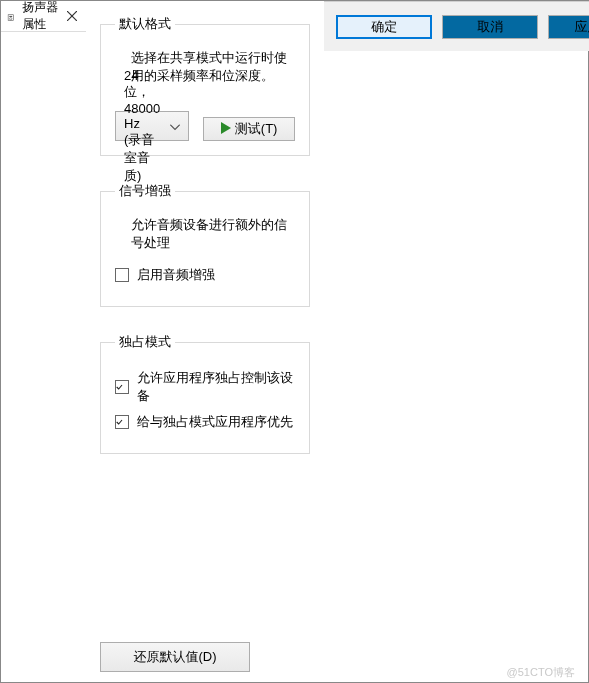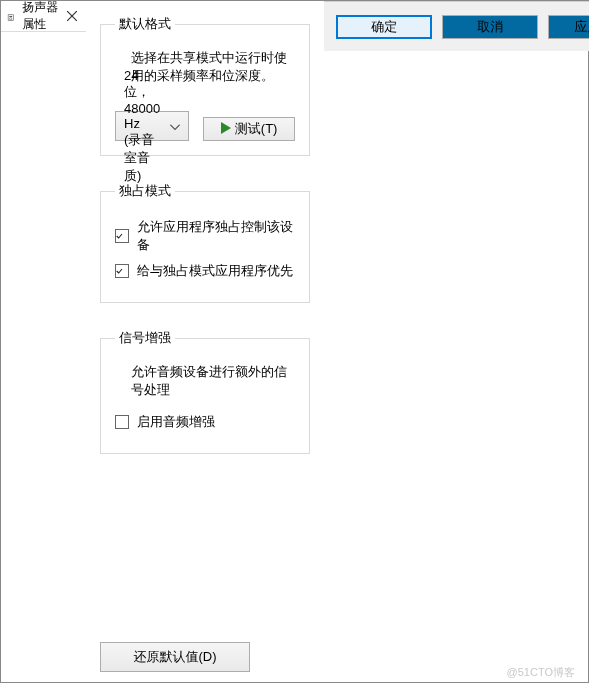--- a/index.html
+++ b/index.html
@@ -86,6 +86,15 @@
     </fieldset>
 
     <fieldset>
+      <legend>信号增强</legend>
+      <div class="desc" style="margin-bottom:14px">允许音频设备进行额外的信号处理</div>
+      <div class="chk-row">
+        <span class="chk"></span>
+        <span>启用音频增强</span>
+      </div>
+    </fieldset>
+
+    <fieldset>
       <legend>独占模式</legend>
       <div class="chk-row">
         <span class="chk checked">
@@ -105,15 +114,6 @@
       </div>
     </fieldset>
 
-    <fieldset>
-      <legend>信号增强</legend>
-      <div class="desc" style="margin-bottom:14px">允许音频设备进行额外的信号处理</div>
-      <div class="chk-row">
-        <span class="chk"></span>
-        <span>启用音频增强</span>
-      </div>
-    </fieldset>
-
     <div class="restore-row">
       <div class="restore-btn">还原默认值(D)</div>
     </div>

